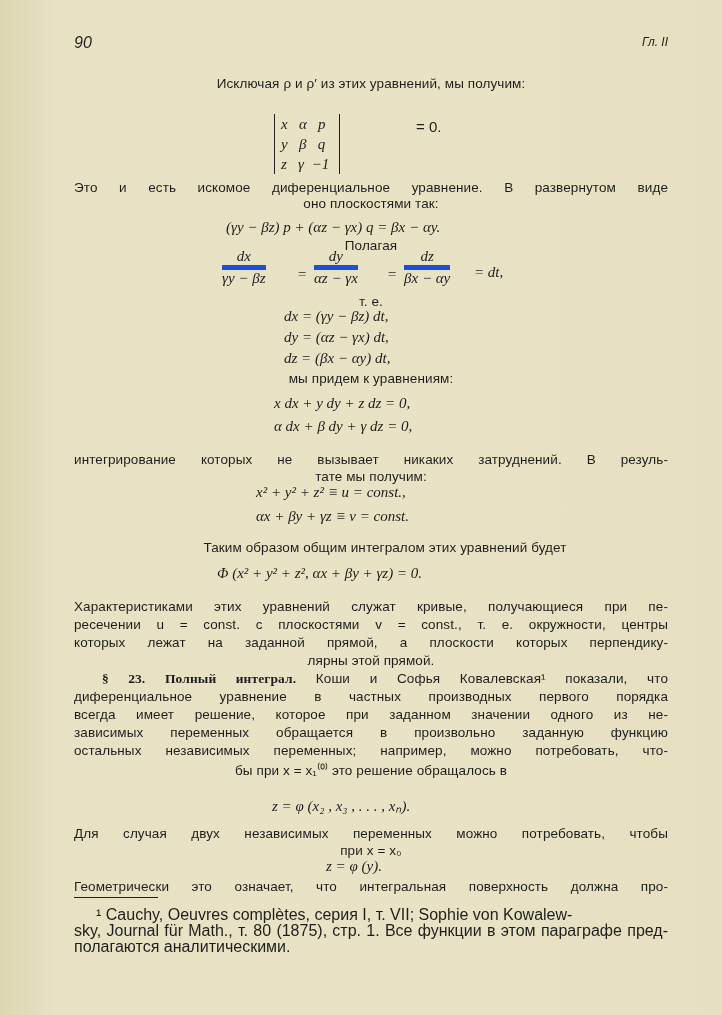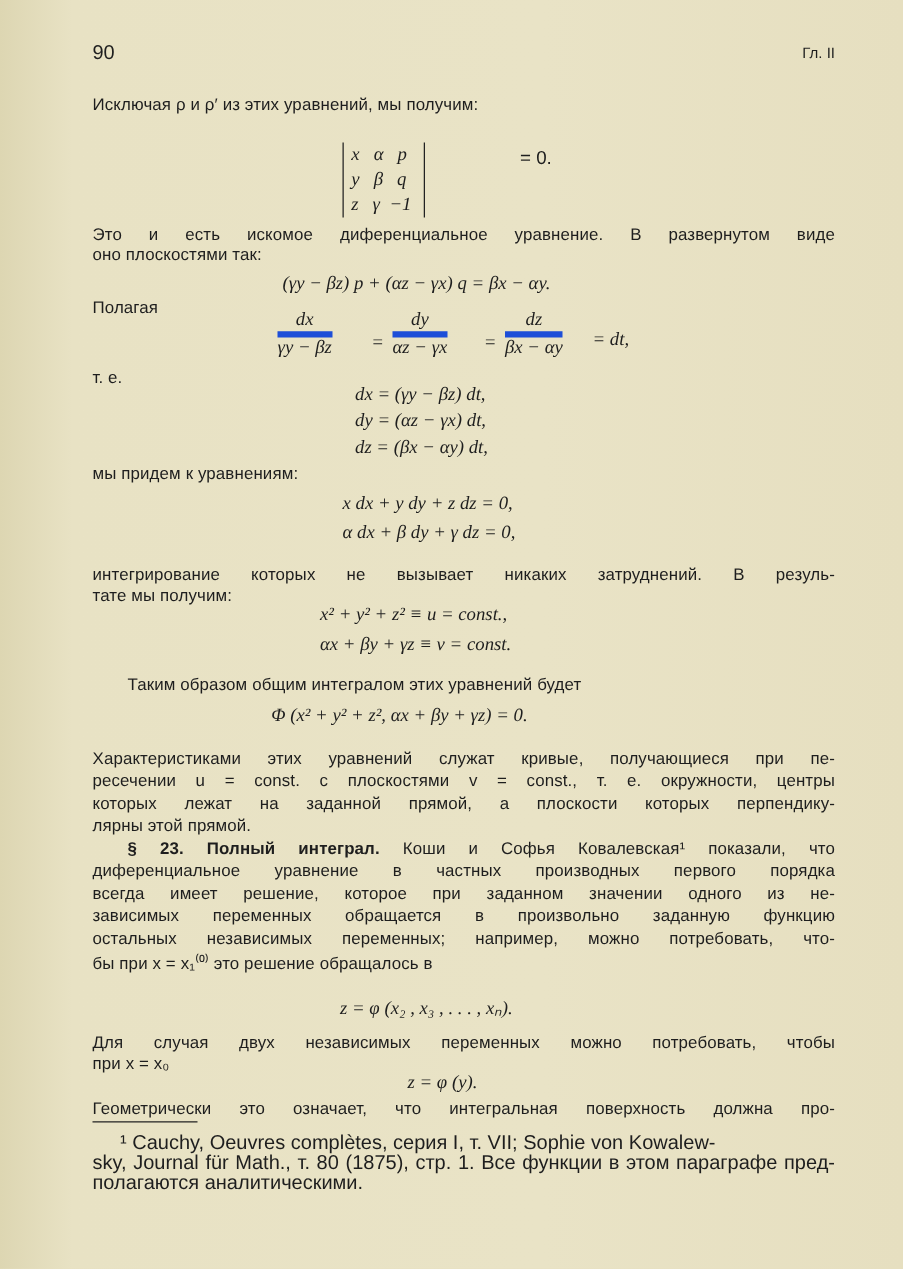--- a/index.html
+++ b/index.html
@@ -14,7 +14,7 @@
   .page { position: absolute; left: 74px; top: 0; width: 594px; }
   .header {
     position: absolute; top: 34px; left: 0; width: 594px; height: 24px;
-    font-family: "Liberation Sans", sans-serif; font-size: 15px;
+    font-family: "Liberation Sans", sans-serif; font-size: 15px; font-style: italic;
   }
   .header .num { position: absolute; left: 0; top: 0; font-size: 16px; }
   .header .title { position: absolute; left: 64px; top: 2px; font-size: 13px; letter-spacing: 0.4px; font-variant: small-caps; }

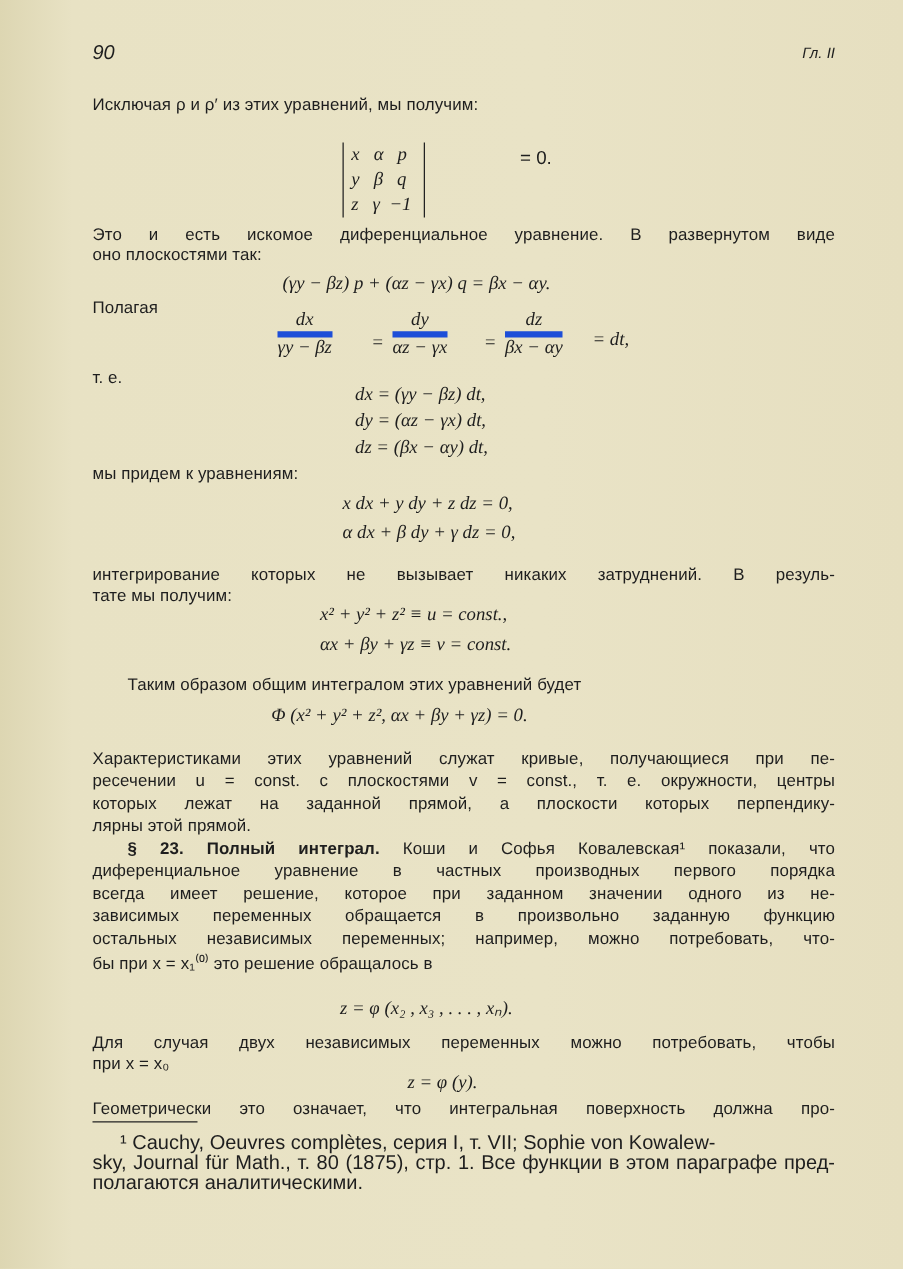--- a/index.html
+++ b/index.html
@@ -19,7 +19,7 @@
   .header .num { position: absolute; left: 0; top: 0; font-size: 16px; }
   .header .title { position: absolute; left: 64px; top: 2px; font-size: 13px; letter-spacing: 0.4px; font-variant: small-caps; }
   .header .chap { position: absolute; right: 0; top: 1px; font-size: 12px; }
-  .ln { position: absolute; left: 0; width: 594px; font-family: "Liberation Sans", sans-serif; font-size: 13.5px; white-space: nowrap; letter-spacing: 0.1px; }
+  .ln { position: absolute; left: 0; width: 594px; font-family: "Liberation Sans", sans-serif; font-size: 13.5px; white-space: nowrap; letter-spacing: 0.1px; text-align: center; }
   .just { text-align: justify; text-align-last: justify; }
   .indent { padding-left: 28px; box-sizing: border-box; }
   .math { position: absolute; font-family: "Liberation Serif", serif; font-style: italic; font-size: 15px; white-space: nowrap; }

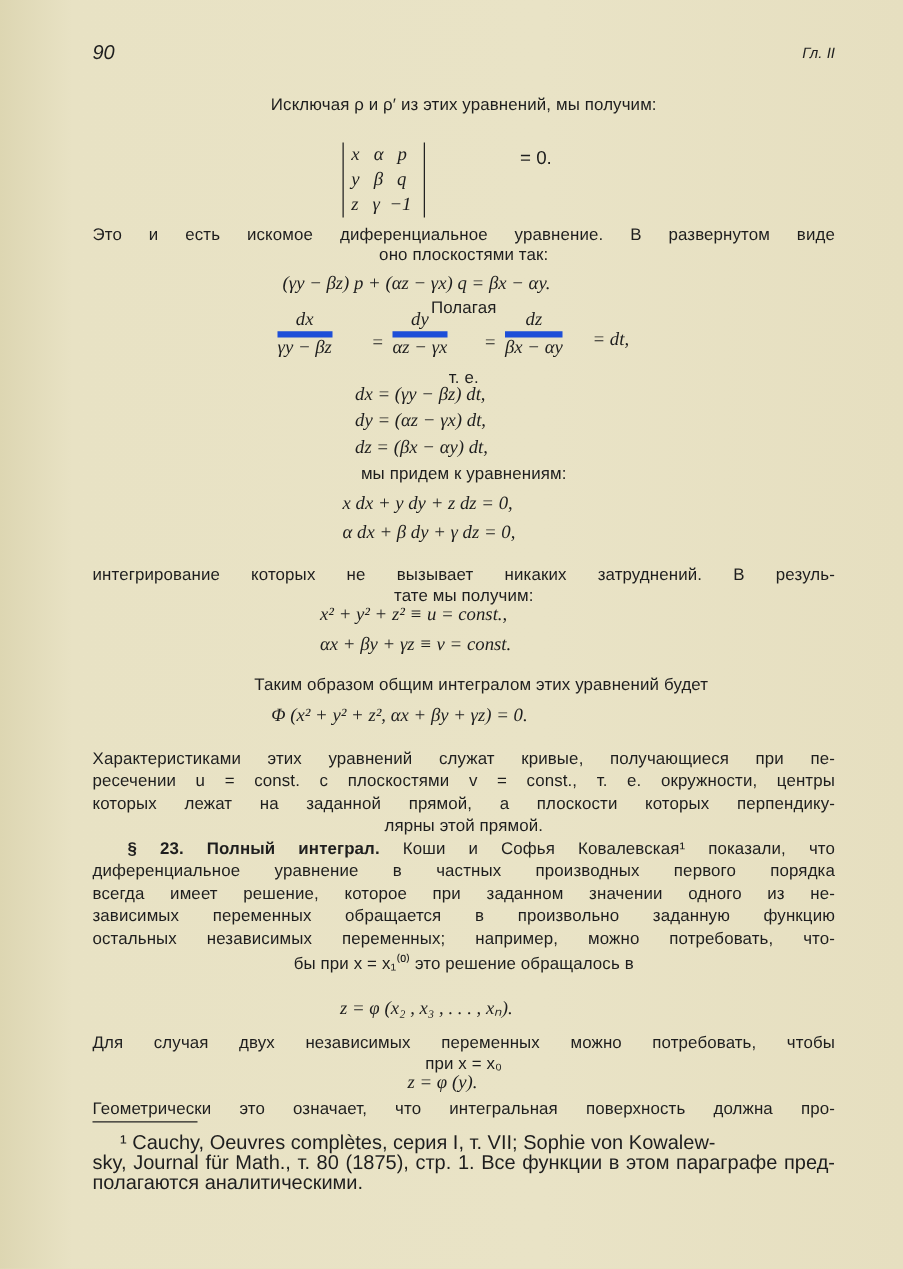--- a/index.html
+++ b/index.html
@@ -29,7 +29,7 @@
   .frac .n { border-bottom: 5px solid #1d4ed8; padding: 0 2px; }
   .rule { position: absolute; left: 0; top: 897px; width: 84px; border-top: 1px solid #222; }
   .fn { position: absolute; left: 0; width: 594px; font-family: "Liberation Sans", sans-serif; font-size: 16px; white-space: nowrap; }
-  b { font-weight: bold; }
+  b { font-weight: bold; font-family: Liberation Serif, serif; }
 </style>
 </head>
 <body>

